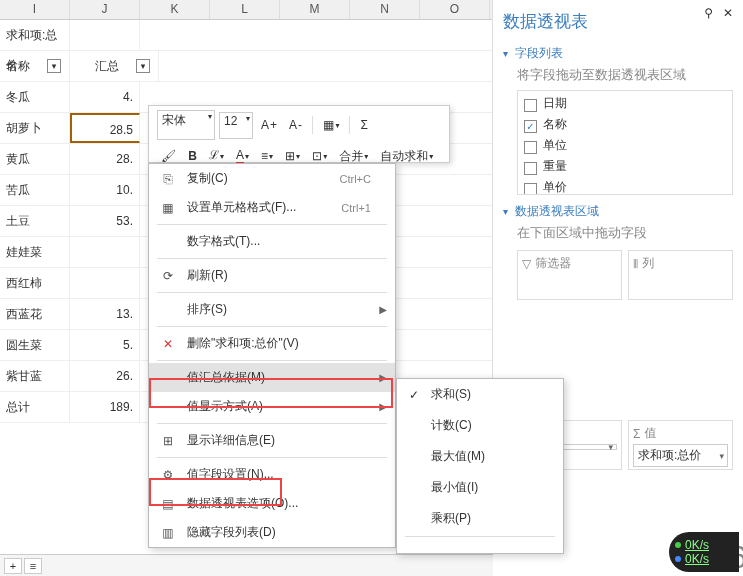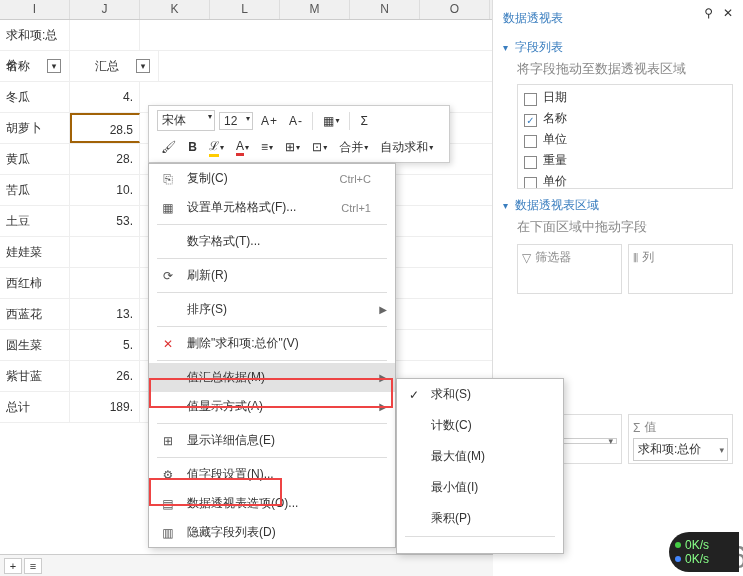--- a/index.html
+++ b/index.html
@@ -7,7 +7,7 @@
 .main{display:flex;width:100%;height:100%;}
 .sheet-area{width:493px;height:100%;border-right:1px solid #ddd;position:relative;}
 .panel{flex:1;background:#fff;padding:6px 10px;position:relative;}
-.panel-title{color:#3a7ebf;font-size:12px;padding:4px 0;}
+.panel-title{color:#3a7ebf;font-size:17px;padding:4px 0;}
 .pin{position:absolute;right:30px;top:6px;}
 .close{position:absolute;right:10px;top:6px;}
 .collapse-icon{display:inline-block;width:10px;color:#3a7ebf;font-size:10px;margin-right:2px;}

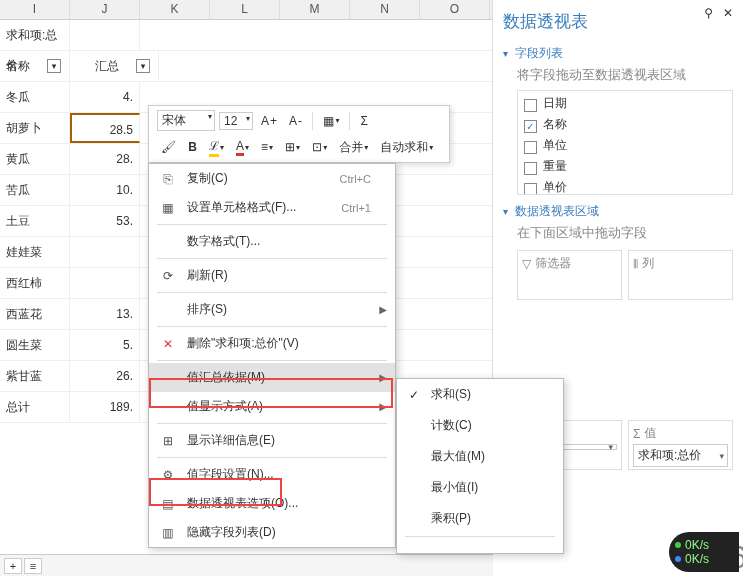--- a/index.html
+++ b/index.html
@@ -34,7 +34,7 @@
 .mt-row{display:flex;align-items:center;gap:4px;}
 .mt-item{padding:2px 4px;display:flex;align-items:center;gap:1px;}
 .mt-sep{width:1px;height:18px;background:#ddd;margin:0 2px;}
-.font-sel{border:1px solid #ccc;padding:1px 14px 1px 4px;font-size:11px;position:relative;}
+.font-sel{border:1px solid #ccc;padding:1px 14px 10px 4px;font-size:11px;position:relative;}
 .font-sel .dd{position:absolute;right:2px;font-size:8px;}
 .ctx-menu{position:absolute;left:148px;top:163px;width:248px;background:#fff;border:1px solid #bbb;box-shadow:2px 2px 8px rgba(0,0,0,0.2);z-index:20;}
 .ctx-item{display:flex;align-items:center;padding:6px 10px;gap:10px;position:relative;}

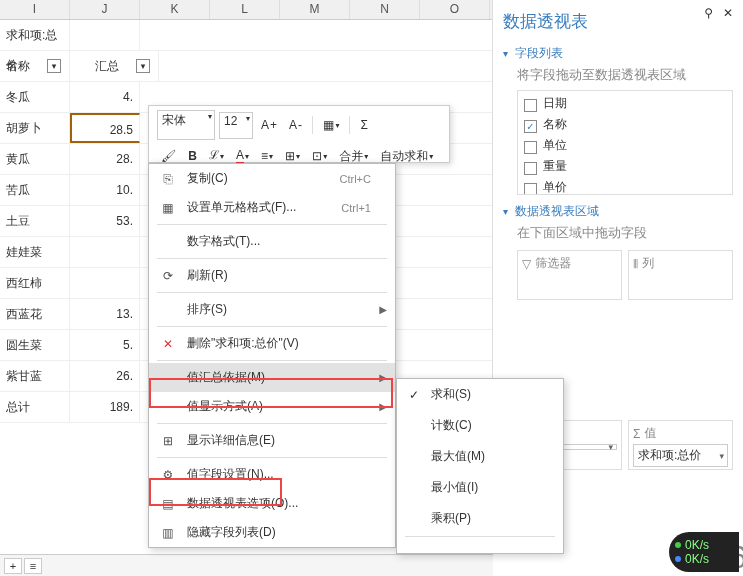--- a/index.html
+++ b/index.html
@@ -52,7 +52,7 @@
 .bottom-tabs{position:absolute;bottom:0;left:0;width:493px;height:22px;border-top:1px solid #ccc;display:flex;align-items:center;padding:0 4px;gap:2px;background:#f5f5f5;}
 .tab-btn{width:18px;height:16px;border:1px solid #ccc;text-align:center;line-height:14px;font-size:11px;background:#fff;}
 .speed-widget{position:absolute;right:4px;bottom:4px;width:70px;height:40px;background:#222;border-radius:20px 0 0 20px;color:#8f8;font-size:9px;padding:6px;z-index:30;}
-.speed-line{display:flex;align-items:center;gap:4px;}
+.speed-line{display:flex;align-items:center;gap:4px;text-decoration:underline;}
 .dot-g{width:6px;height:6px;background:#4c4;border-radius:50%;}
 .dot-b{width:6px;height:6px;background:#48f;border-radius:50%;}
 .big6{position:absolute;right:-4px;bottom:0;font-size:32px;color:#888;}

